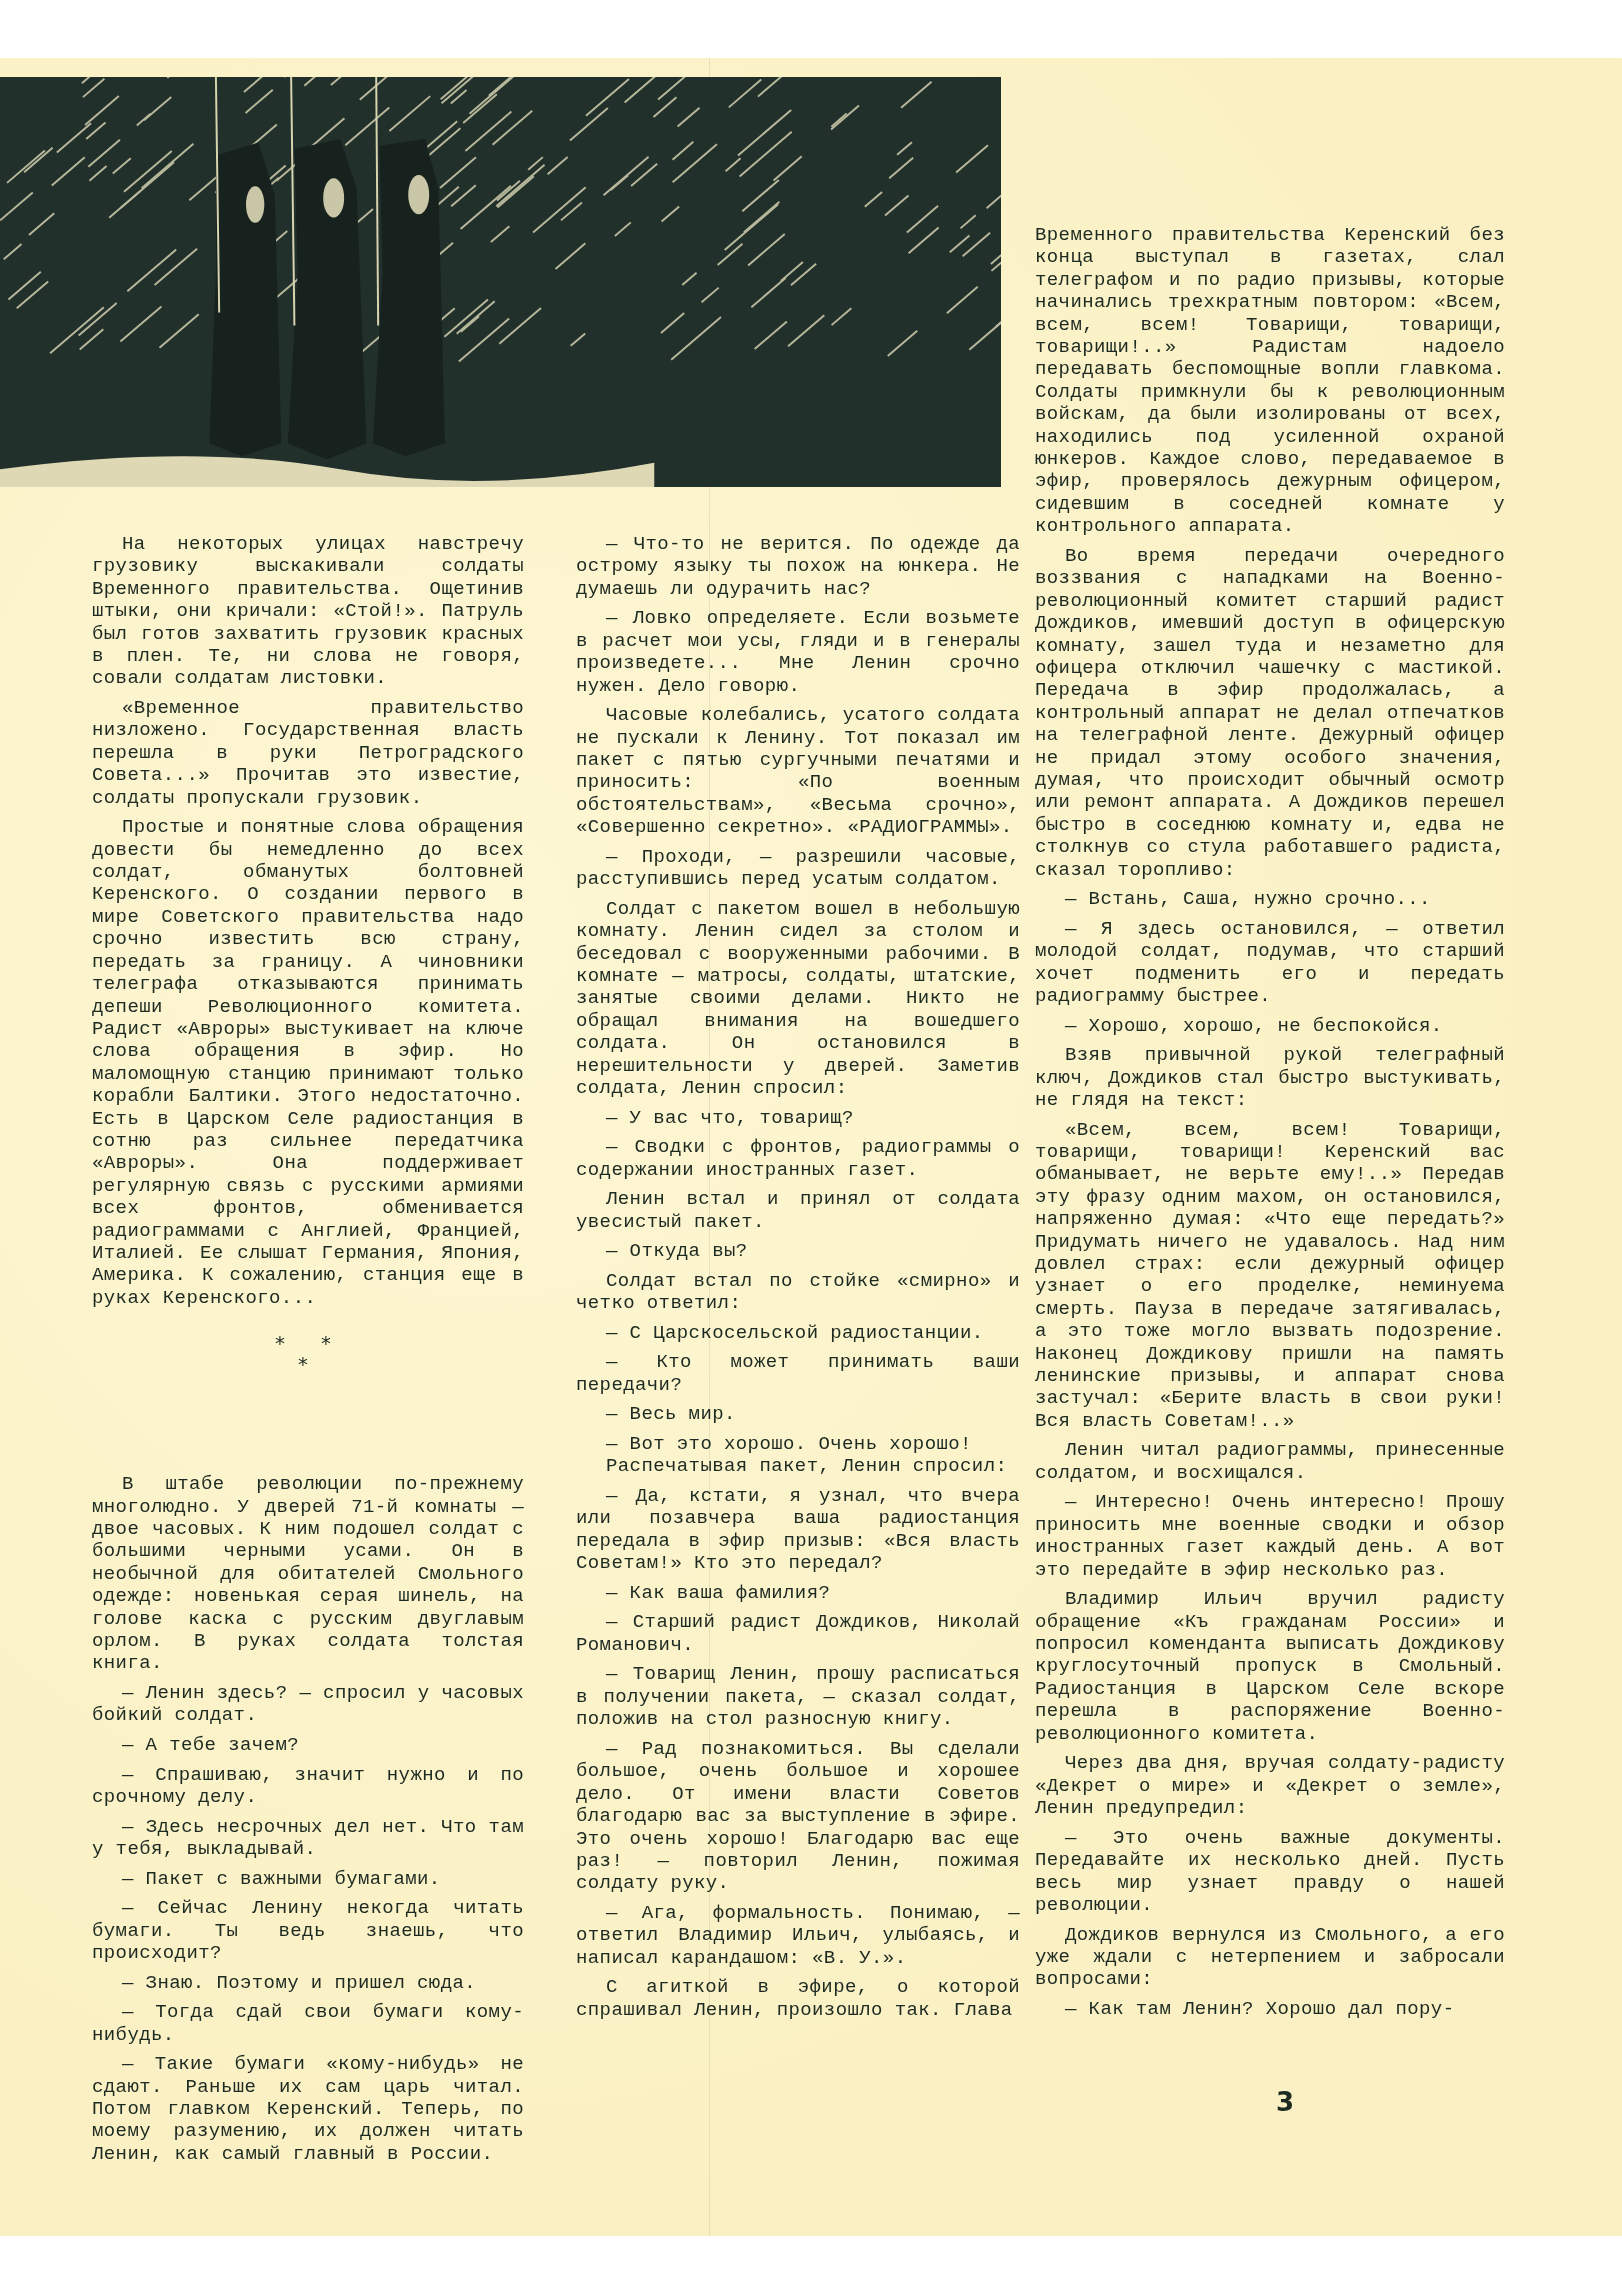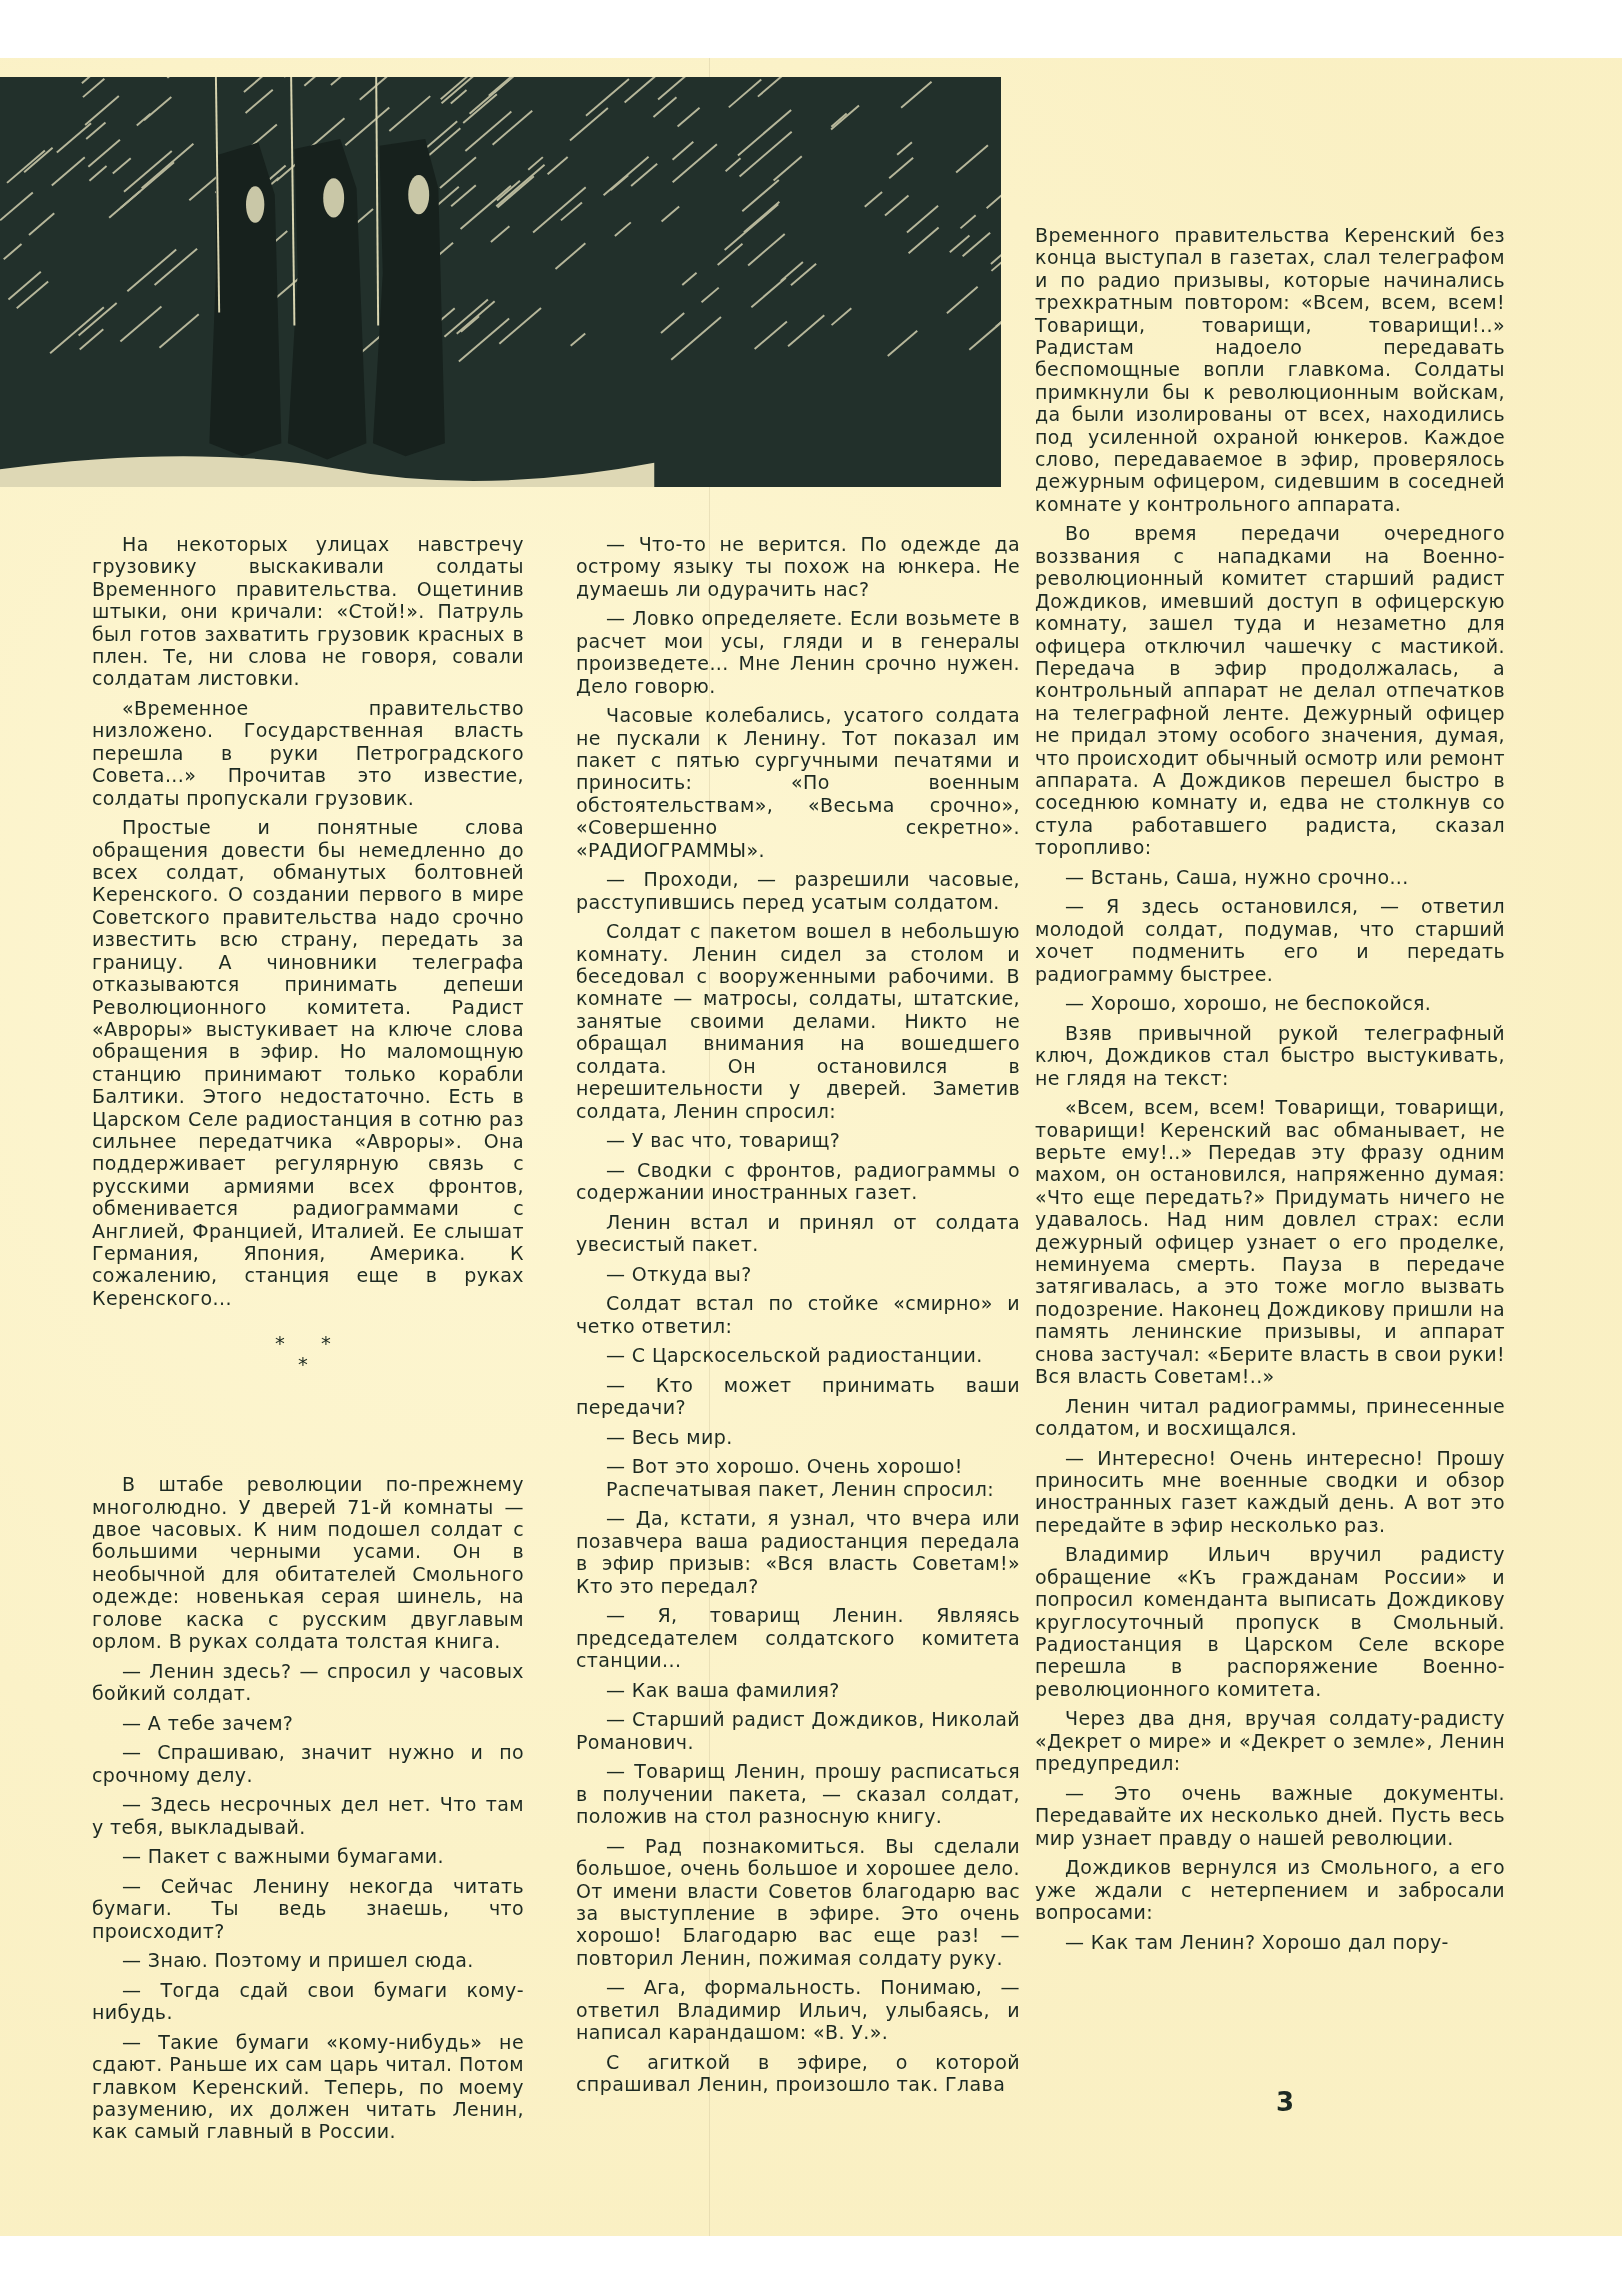--- a/index.html
+++ b/index.html
@@ -21,7 +21,7 @@
     text-align:justify; hyphens:manual;
     letter-spacing:0.4px;
   }
-  .col p { margin:0 0 7.2px 0; text-indent:30px; }
+  .col p { margin:0 0 7.2px 0; text-indent:30px;font-family:Liberation Mono, monospace; }
   .col p.nogap { margin-bottom:0; }
   .col p.noindent { text-indent:0; }
   #col-left { left:92px; top:533px; width:432px; }

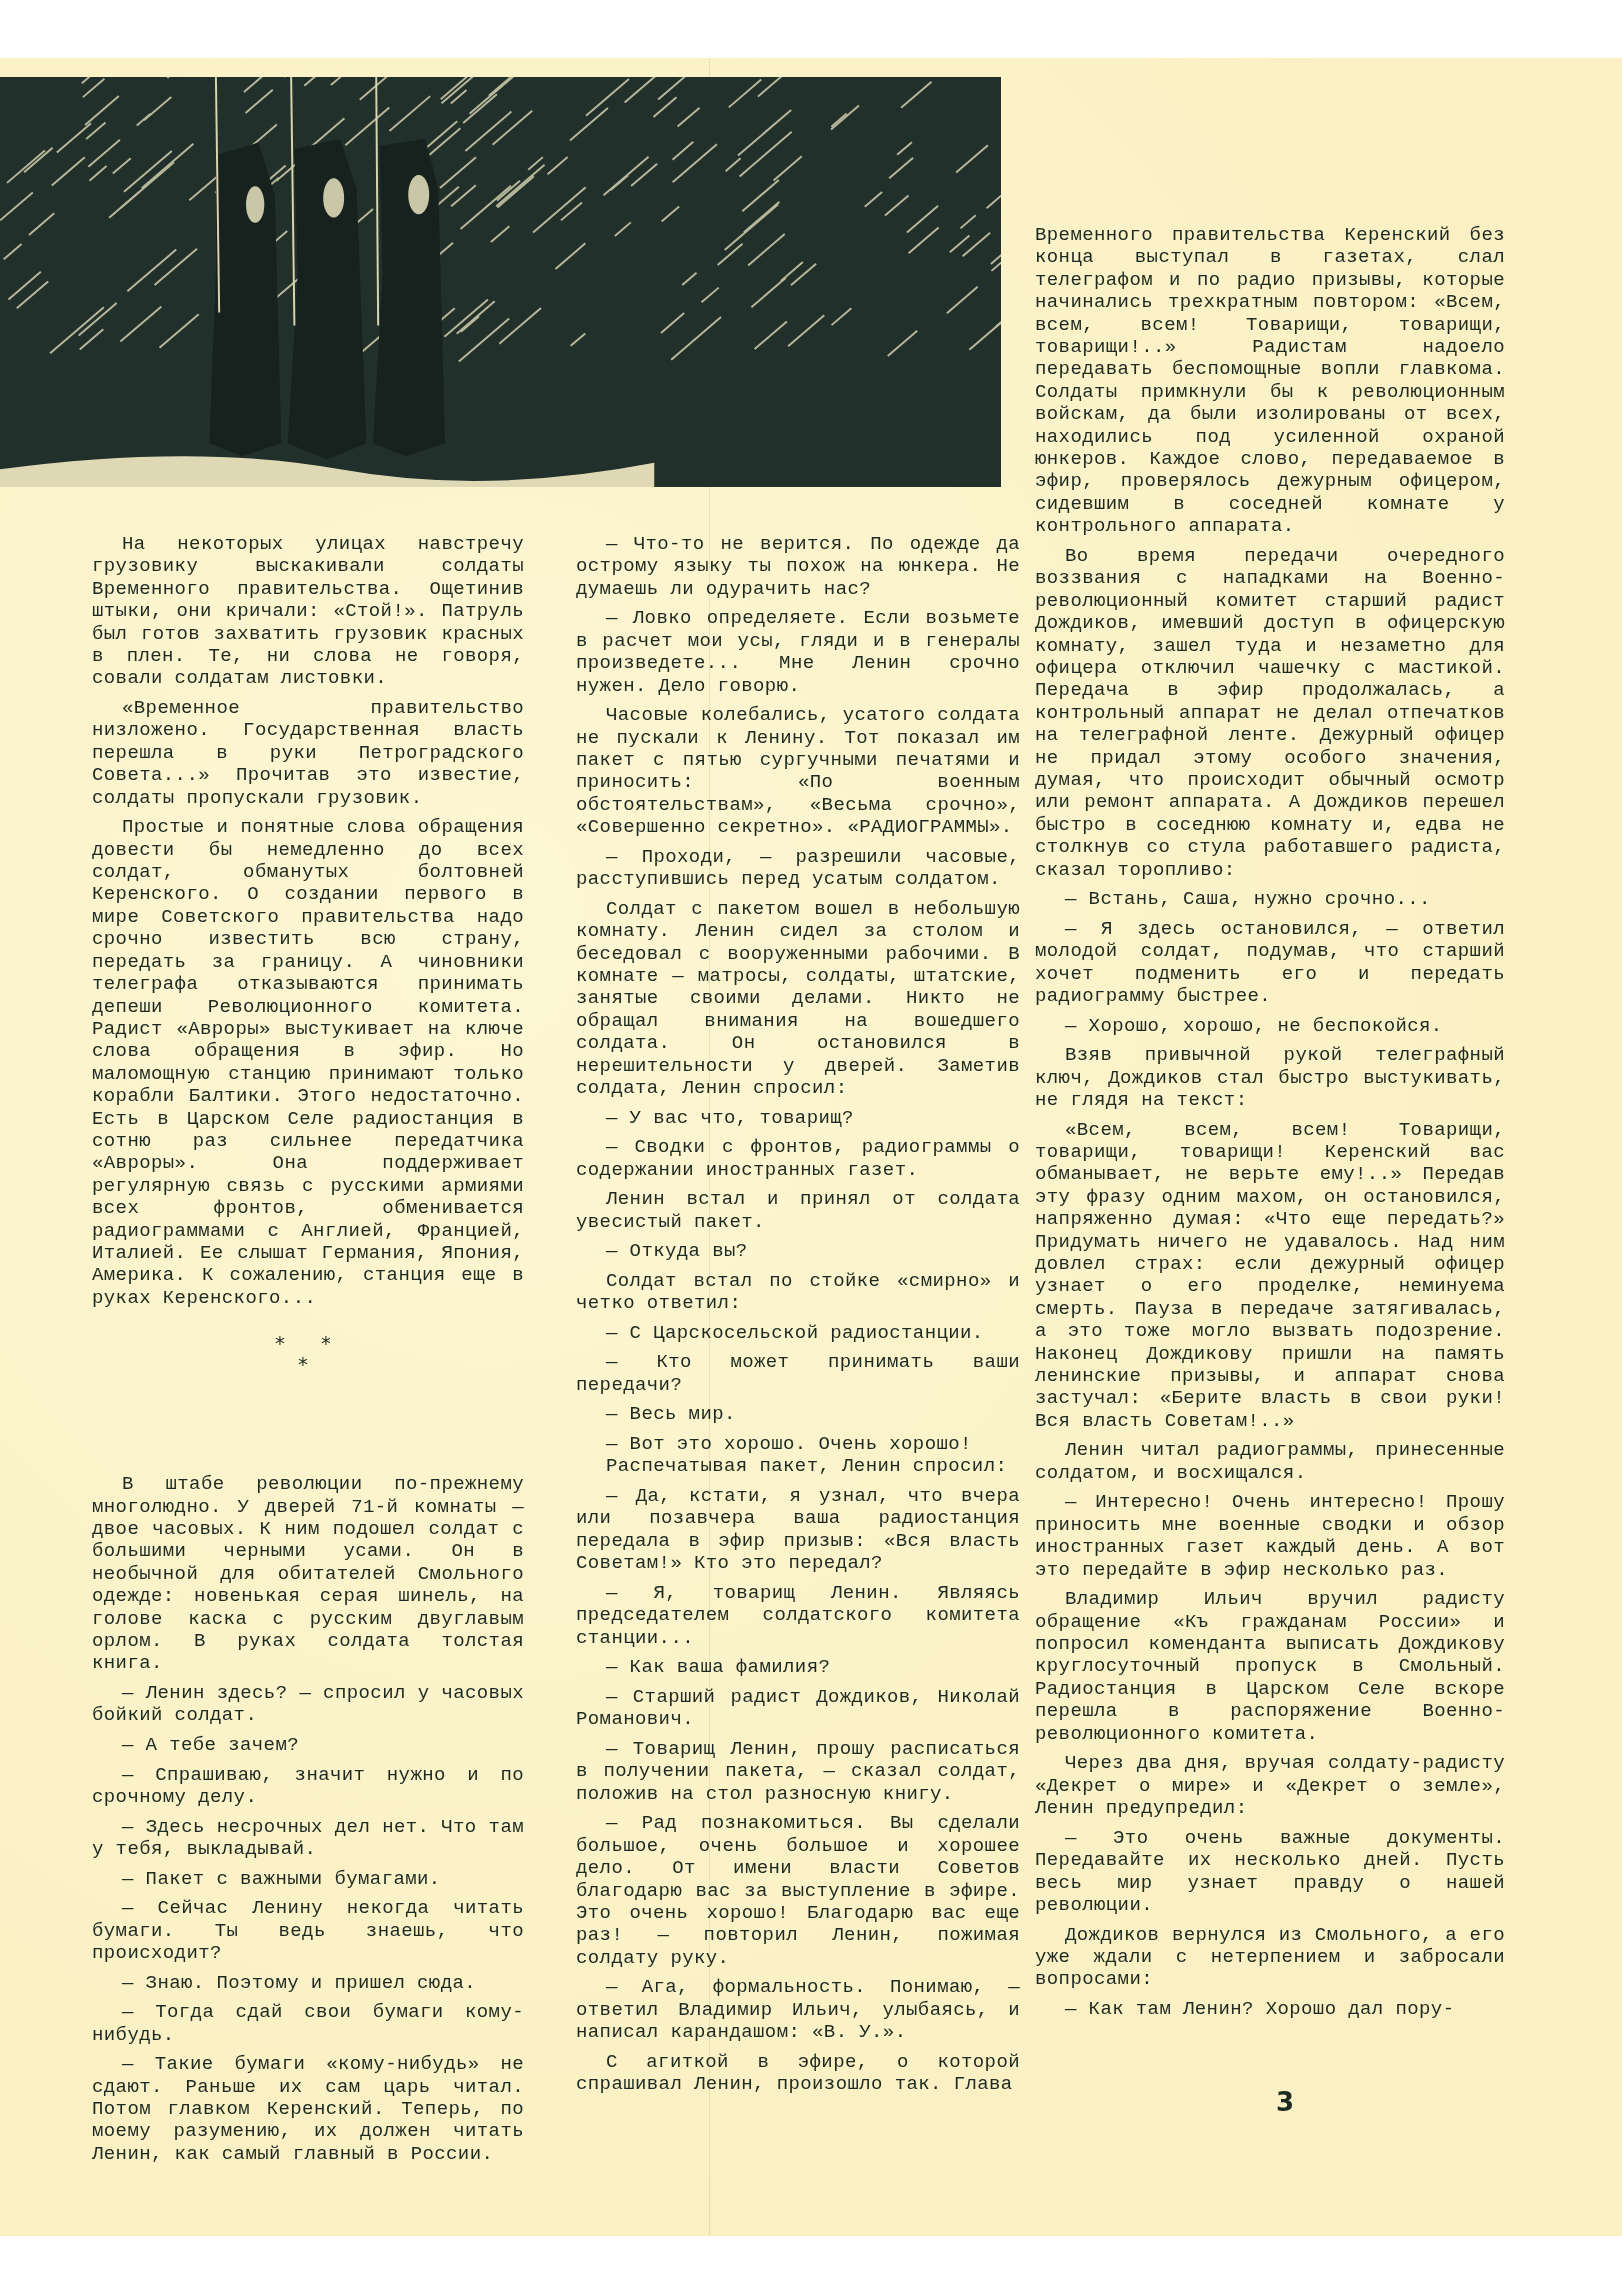--- a/index.html
+++ b/index.html
@@ -247,7 +247,6 @@
   <p class="nogap">— Вот это хорошо. Очень хорошо!</p>
   <p>Распечатывая пакет, Ленин спросил:</p>
   <p>— Да, кстати, я узнал, что вчера или позавчера ваша радиостанция передала в эфир призыв: «Вся власть Советам!» Кто это передал?</p>
-  <p>— Я, товарищ Ленин. Являясь председателем солдатского комитета станции...</p>
   <p>— Как ваша фамилия?</p>
   <p>— Старший радист Дождиков, Николай Романович.</p>
   <p>— Товарищ Ленин, прошу расписаться в получении пакета, — сказал солдат, положив на стол разносную книгу.</p>

